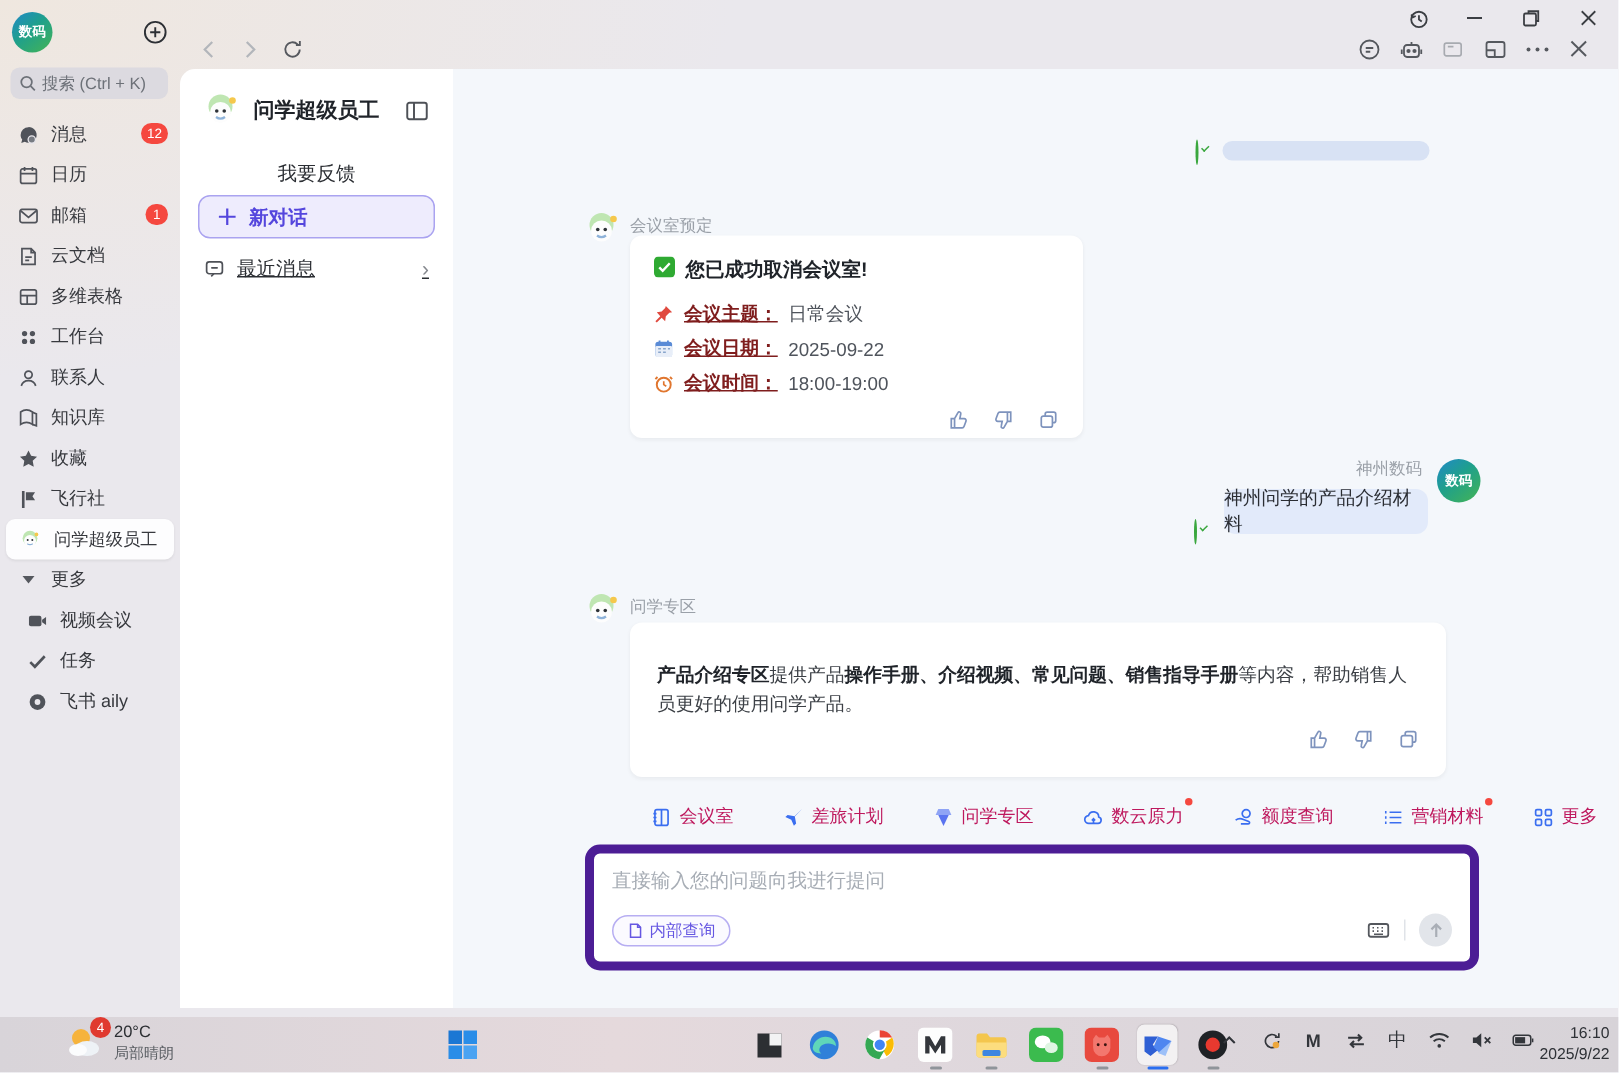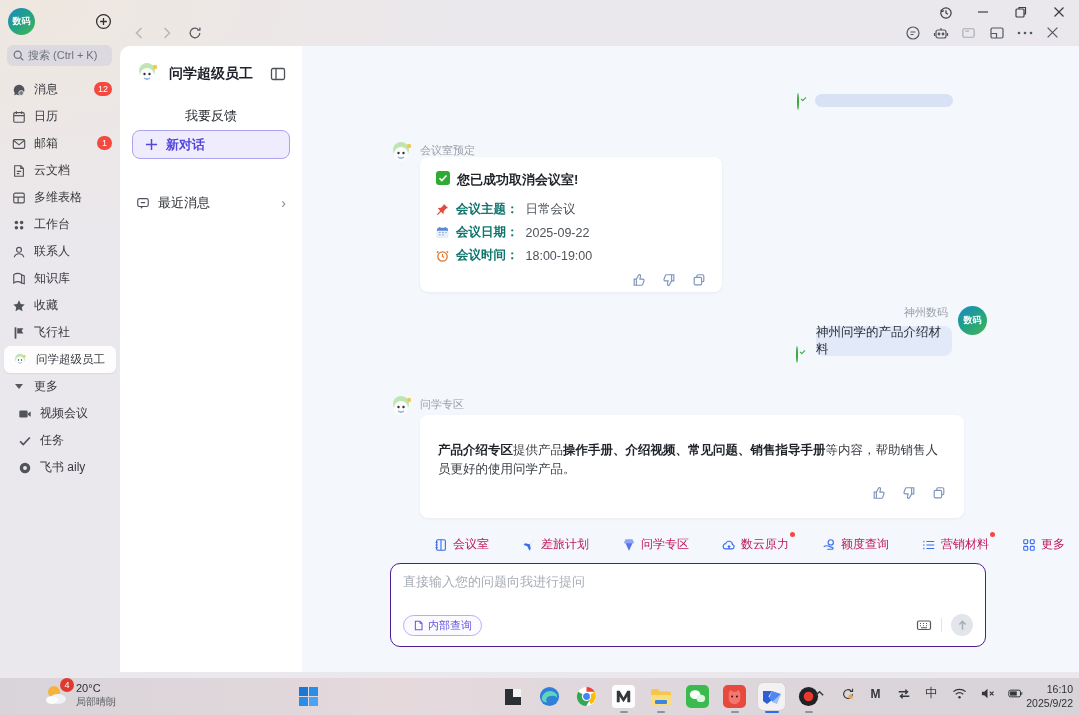--- a/index.html
+++ b/index.html
@@ -367,7 +367,7 @@
         </svg>
       <span>新对话</span>
     </div>
-    <div class="p2-item" style="top:144px;">
+    <div class="p2-item" style="top:120px;text-decoration:underline;">
       <svg width="14" height="14" viewBox="0 0 16 16" fill="none" stroke="#4e5157" stroke-width="1.3">
           <rect x="2" y="3" width="12" height="9" rx="2"></rect>
           <path d="M5.5 14l2-2"></path>

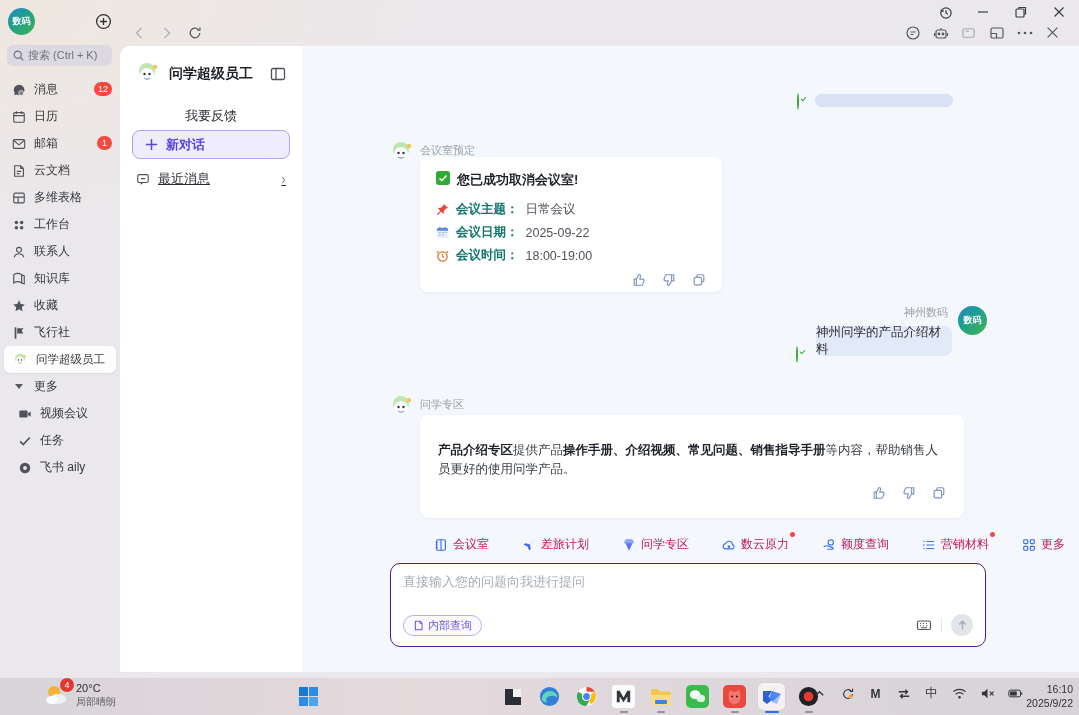--- a/index.html
+++ b/index.html
@@ -63,7 +63,7 @@
   .card1 { position:absolute; left:118px; top:111px; width:302px; height:135px; padding:14px 16px 10px; }
   .card1-title { display:flex; align-items:flex-start; gap:7px; font-weight:bold; font-size:13px; color:#1f2329; }
   .card-row { display:flex; align-items:center; gap:7px; margin-top:6px; font-size:12.5px; }
-  .card-row b { color:#0f766e; }
+  .card-row b { color:#7f1d1d;text-decoration:underline; }
   .card-row .val { color:#4f545c; }
   .actions { display:flex; gap:16px; justify-content:flex-end; color:#7e93bd; }
   .act { width:14px; height:14px; }

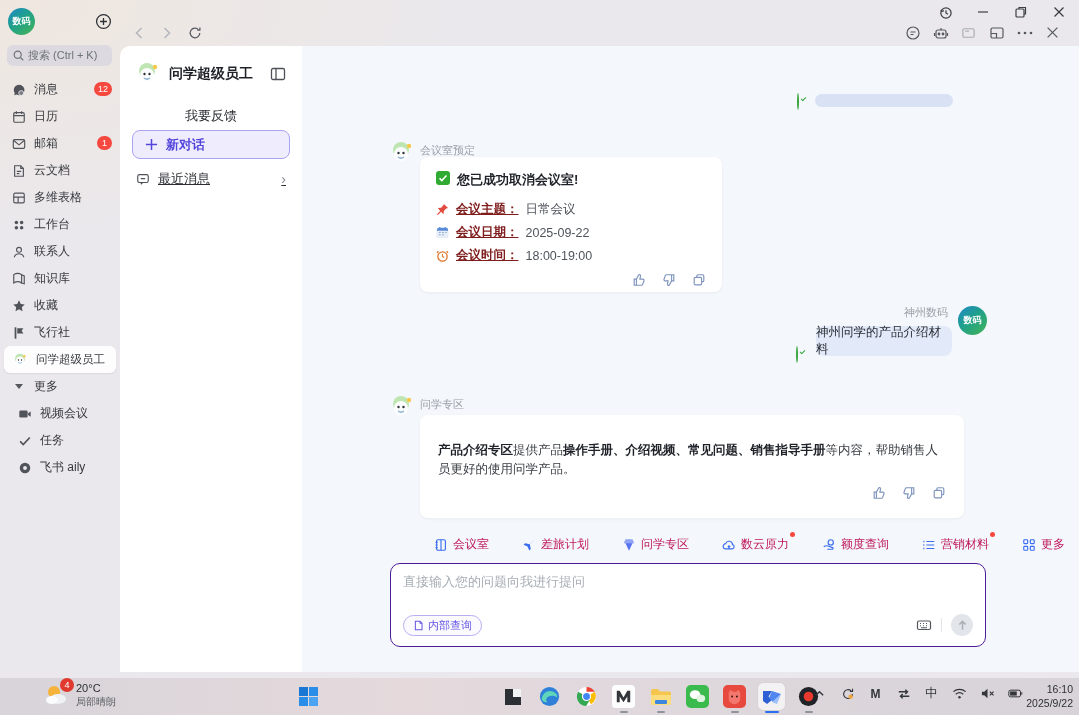--- a/index.html
+++ b/index.html
@@ -81,7 +81,7 @@
   .chip { display:flex; align-items:center; gap:5px; font-size:12px; color:#be185d; position:relative; }
   .chip .ci { width:14px; height:14px; color:#3a6ef0; }
   .chip .reddot { position:absolute; right:-6px; top:-4px; width:5px; height:5px; border-radius:50%; background:#f5483f; }
-  .inputbox { position:absolute; left:88px; top:517px; width:596px; height:84px; background:#fff; border:1px solid #4c1d95;
+  .inputbox { position:absolute; left:88px; top:517px; width:596px; height:84px; background:#fff; border:6px solid #4c1d95;
     border-radius:10px; padding:10px 12px; }
   .inputbox input { border:none; outline:none; width:420px; font-size:13px; color:#23262b; background:transparent;
     font-family:"Liberation Sans","DejaVu Sans",sans-serif; }

